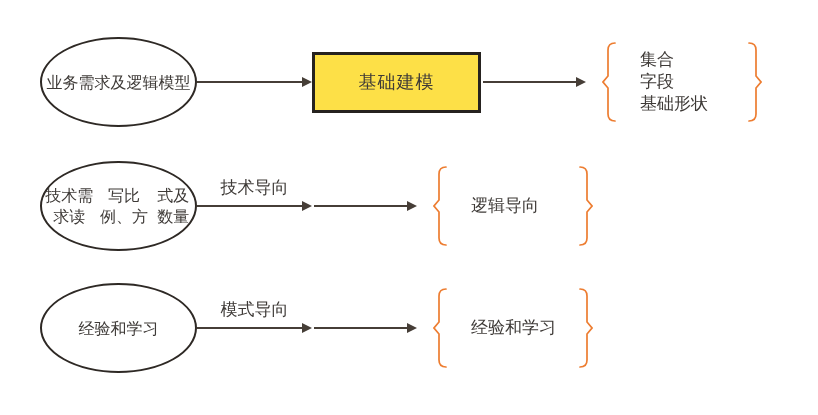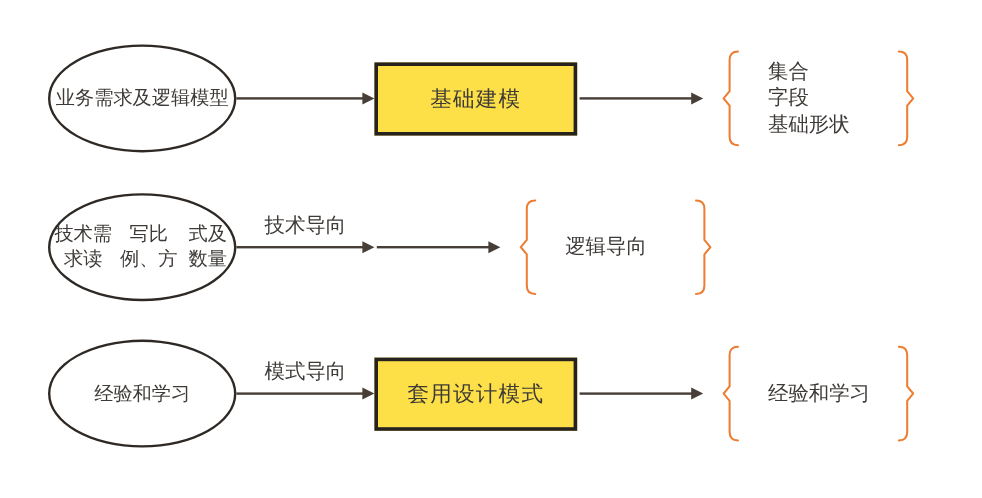--- a/index.html
+++ b/index.html
@@ -191,9 +191,6 @@
       <div class="arrow-line"></div>
       <div class="arrow-head"></div>
     </div>
-    <div class="box">
-      <span>套用设计模式</span>
-    </div>
     <div class="arrow plain">
       <div class="arrow-line"></div>
       <div class="arrow-head"></div>

